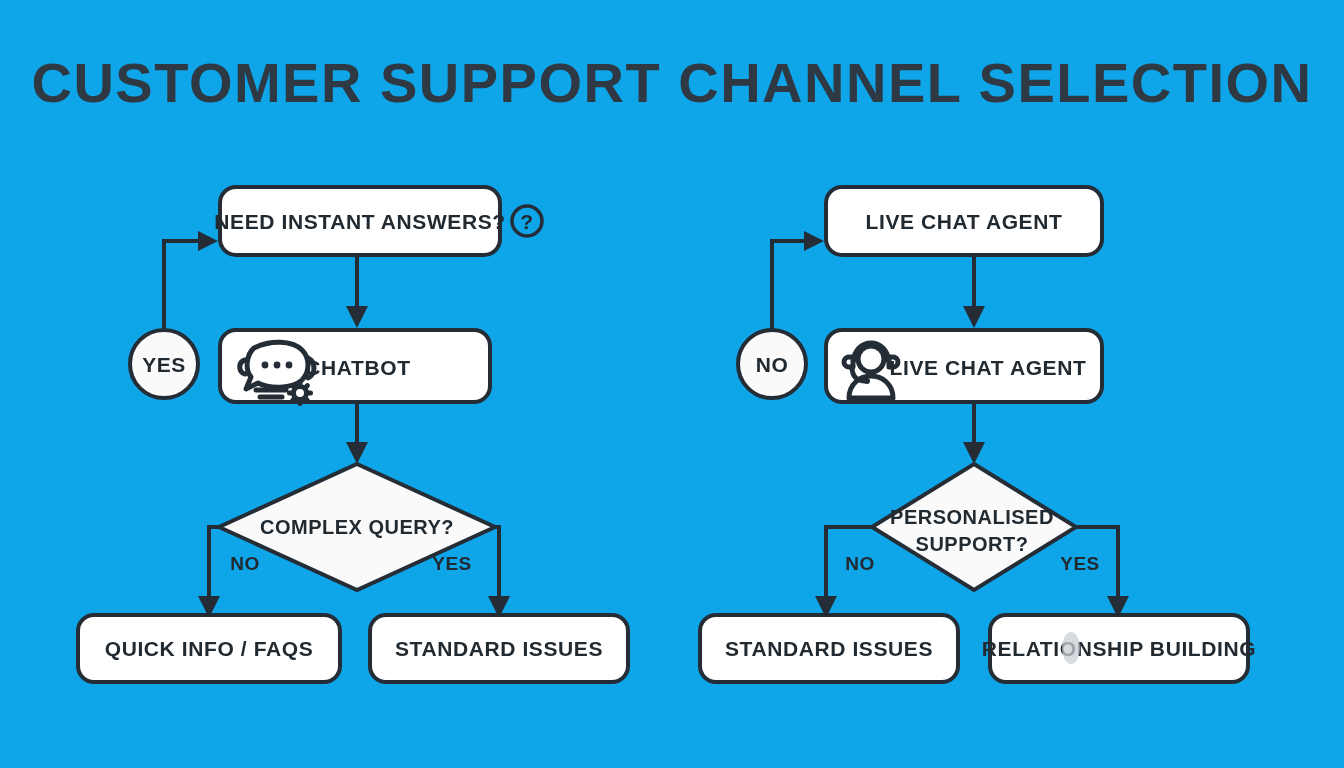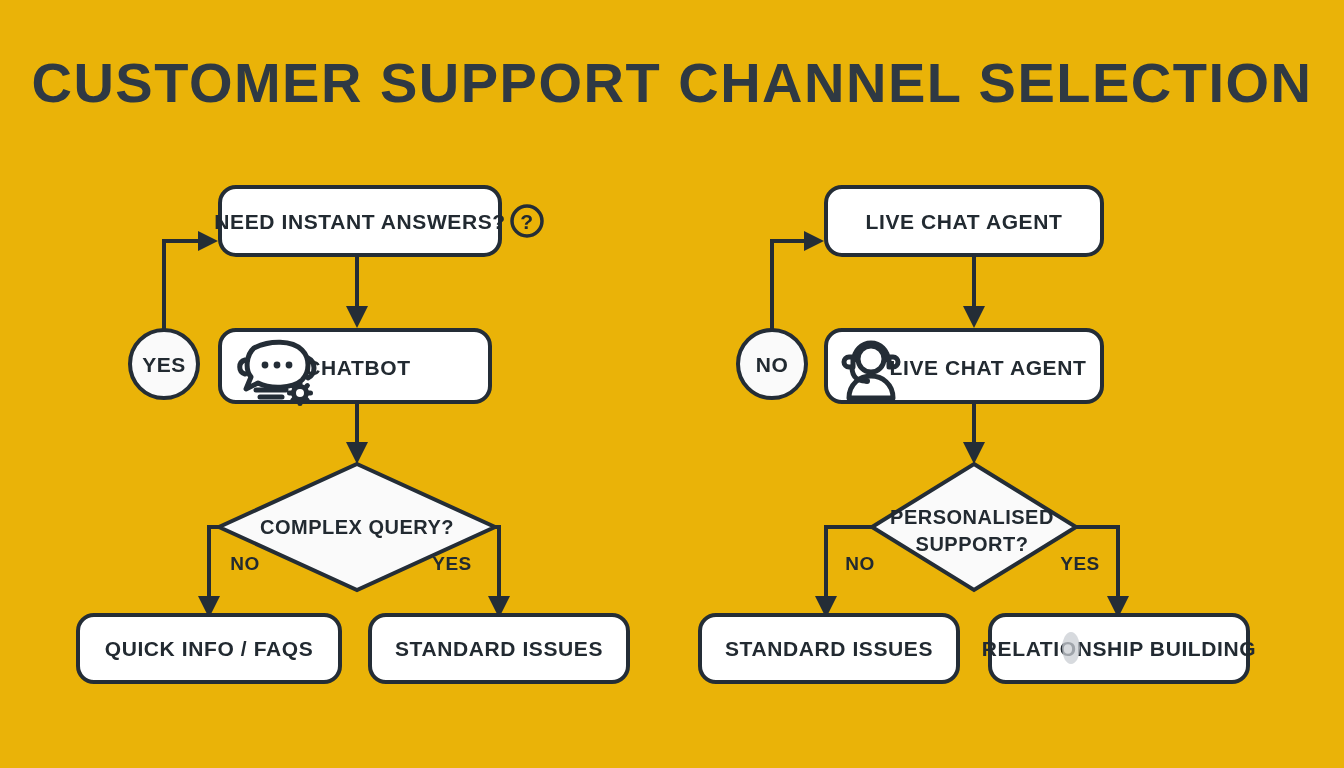--- a/index.html
+++ b/index.html
@@ -11,7 +11,7 @@
     position: relative;
     width: 1344px;
     height: 768px;
-    background: #eab308;
+    background: #0ea5e9;
     overflow: hidden;
     font-family: "Liberation Sans", sans-serif;
   }

